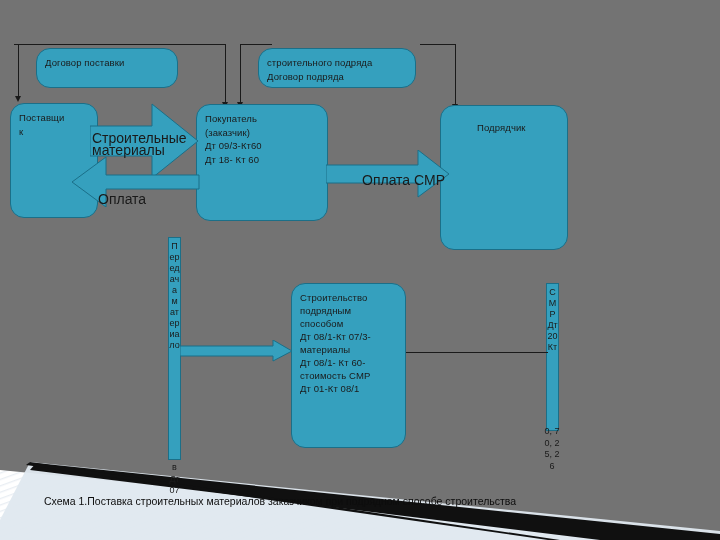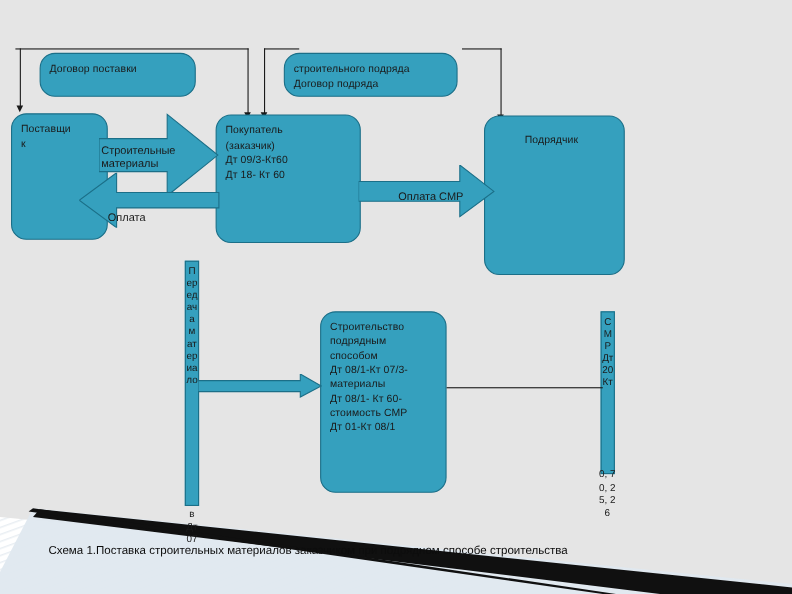--- a/index.html
+++ b/index.html
@@ -11,7 +11,7 @@
     position: relative;
     width: 720px;
     height: 540px;
-    background: #e5e5e5;
+    background: #737373;
     overflow: hidden;
     font-family: "Liberation Sans", sans-serif;
   }

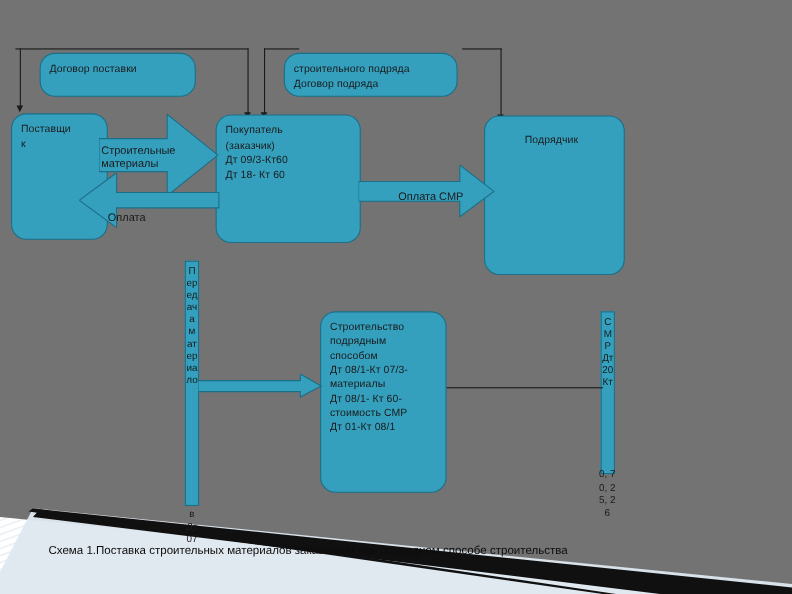--- a/index.html
+++ b/index.html
@@ -89,7 +89,7 @@
   
   .alabel {
     position: absolute;
-    font-size: 10px;
+    font-size: 14px;
     line-height: 12px;
     color: #1a1a1a;
     background: transparent;

